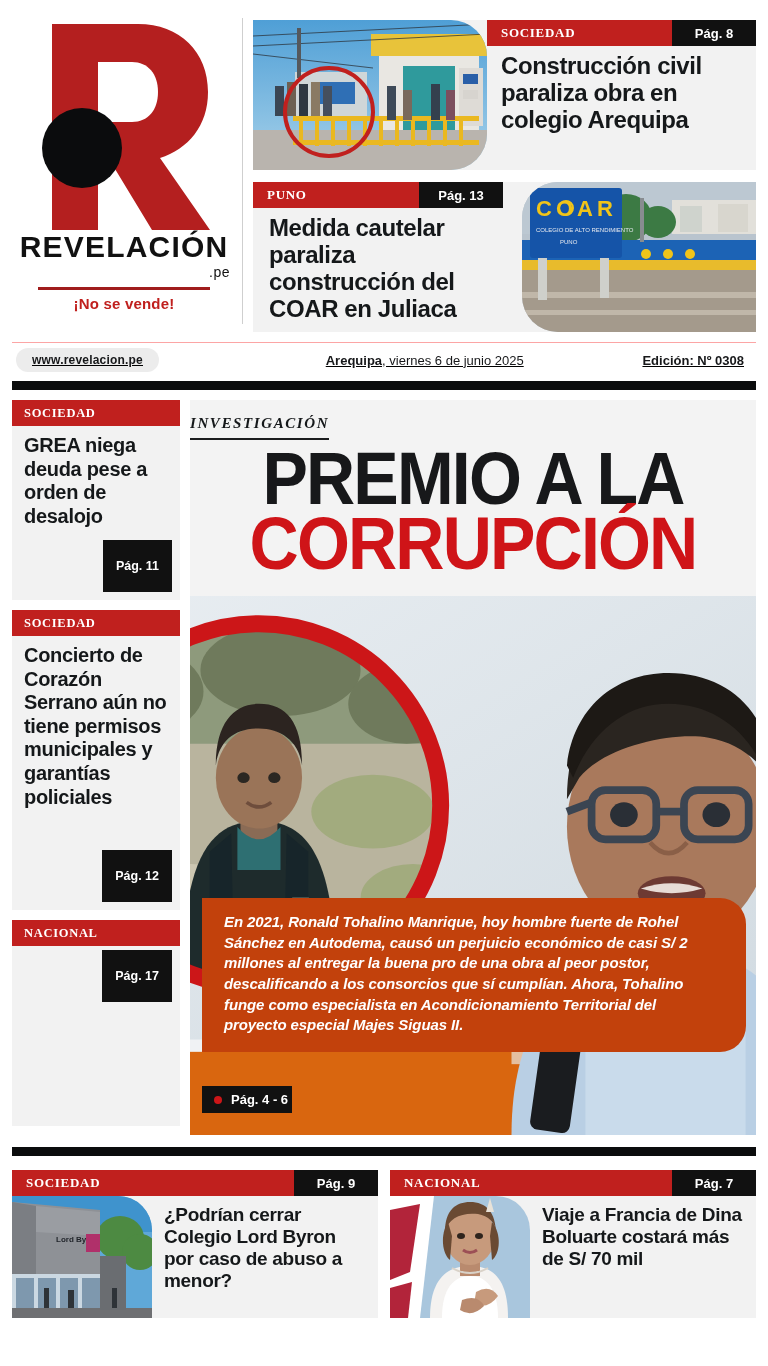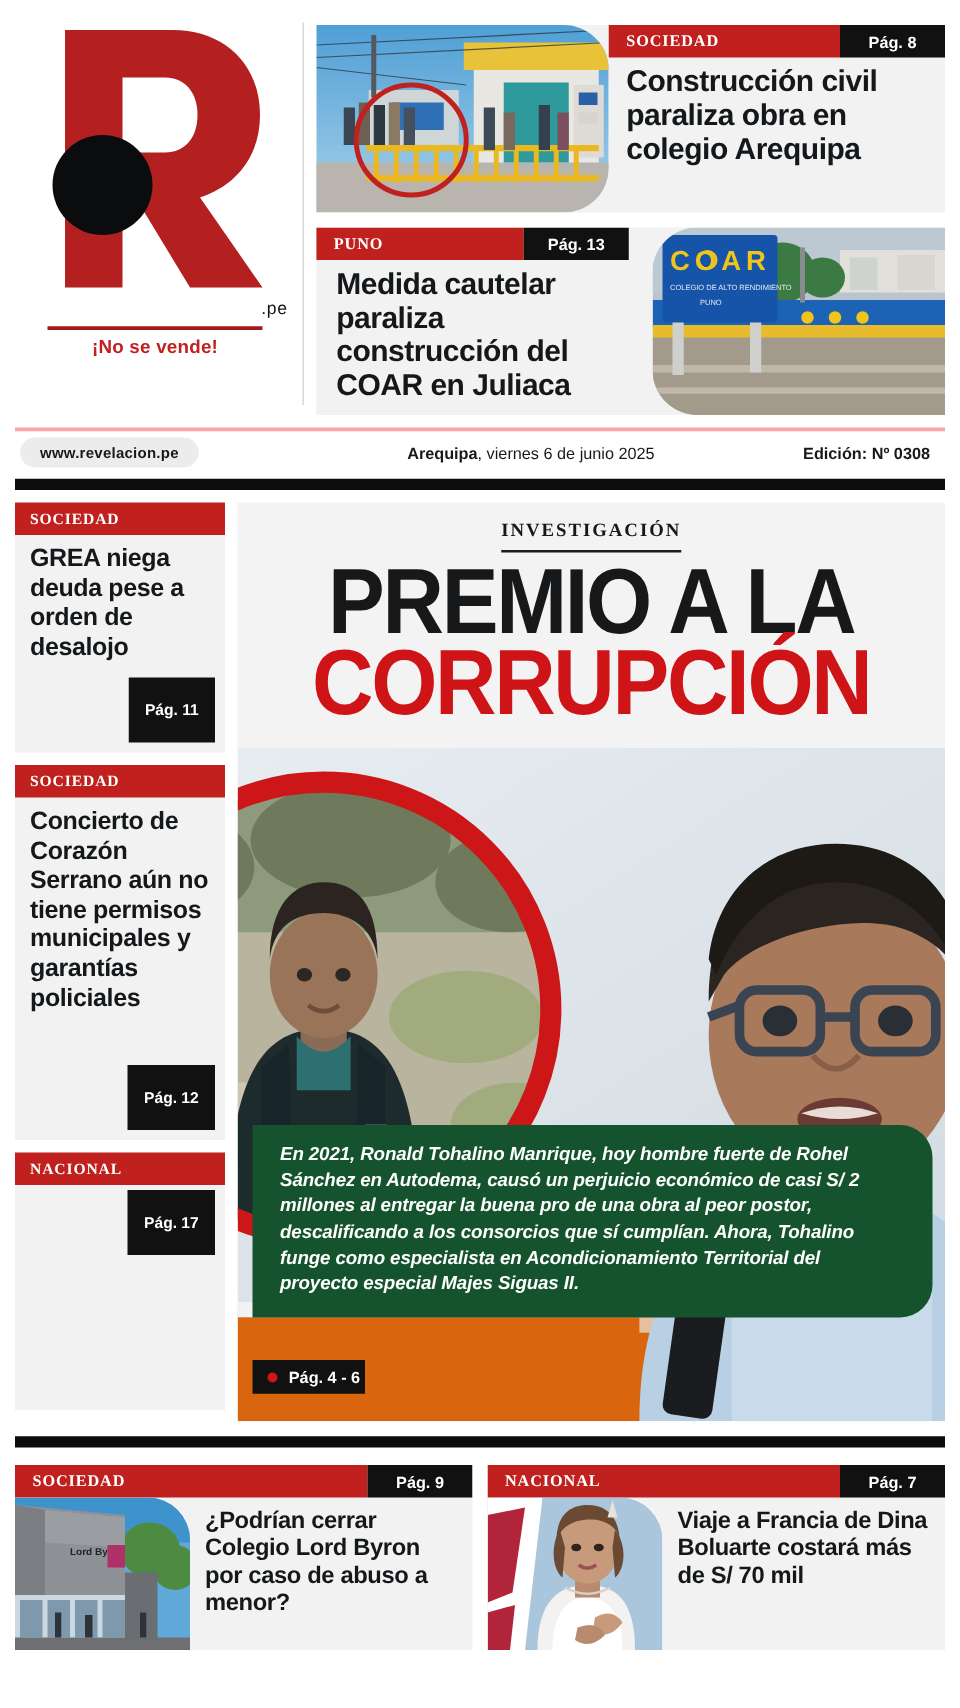--- a/index.html
+++ b/index.html
@@ -165,6 +165,7 @@
           <circle cx="48" cy="130" r="40" fill="#0b0c0d"></circle>
         </svg>
       </div>
+      <div class="logo-word">REVELACIÓN</div>
       <div class="logo-pe">.pe</div>
       <div class="logo-rule"></div>
       <div class="logo-tag">¡No se vende!</div>

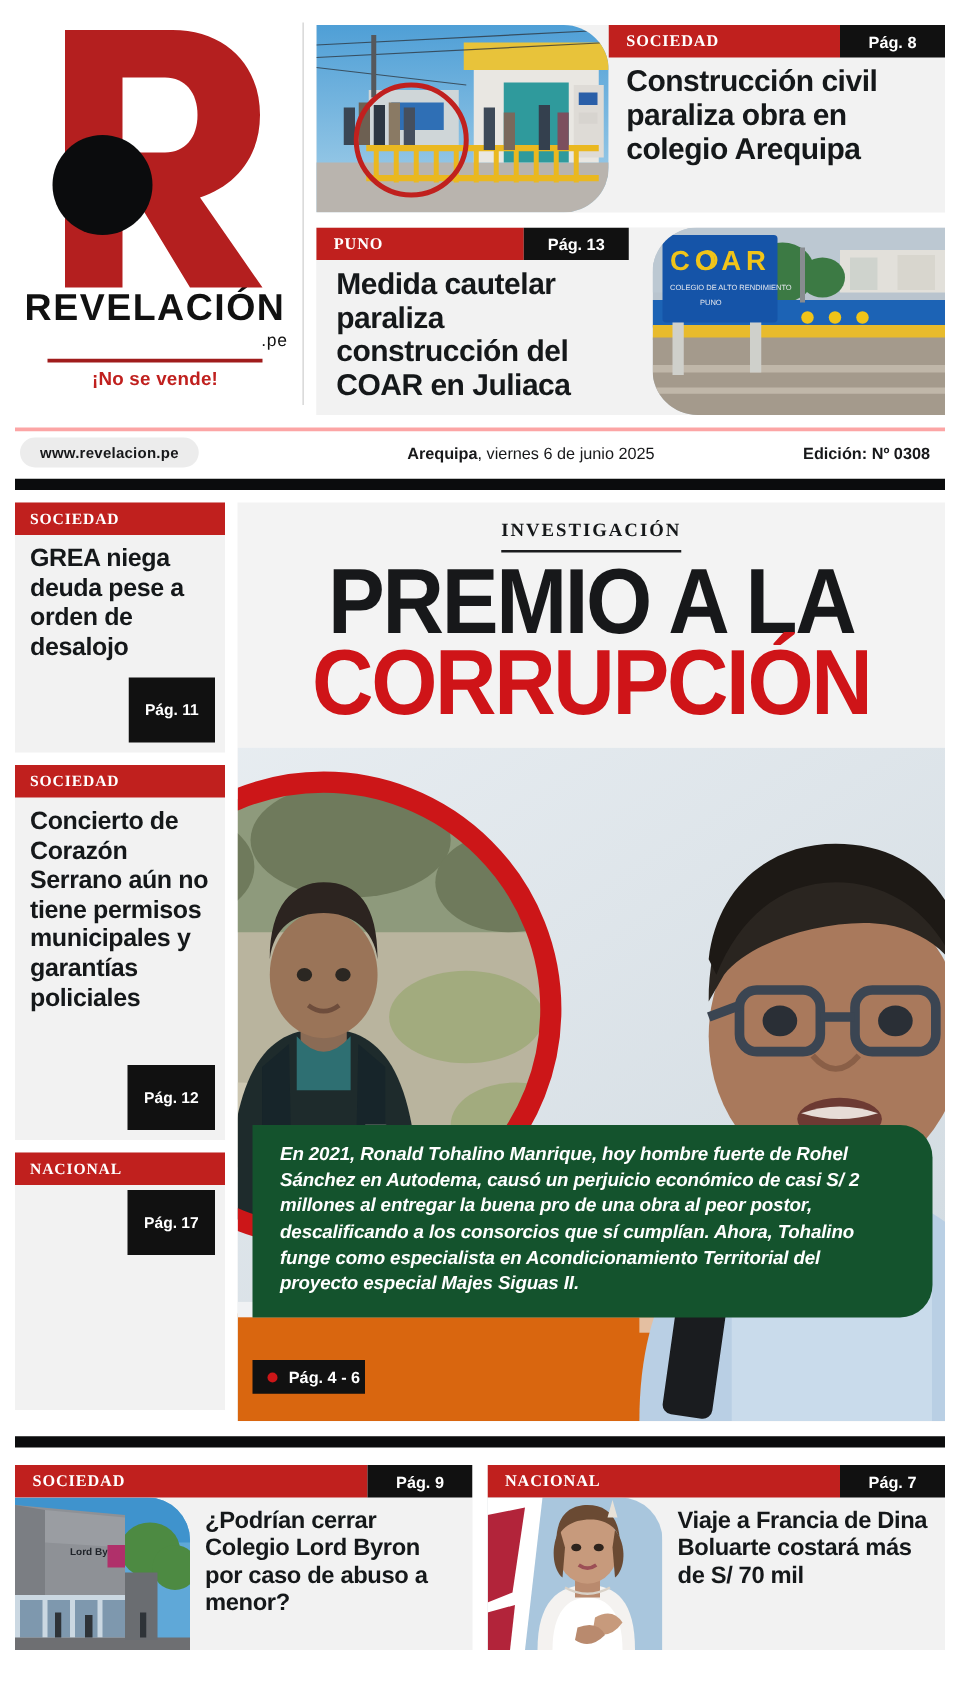--- a/index.html
+++ b/index.html
@@ -67,7 +67,7 @@
   .tcard.photo-right .thead { padding-left: 16px; }
 
   
-  .inforow { margin: 6px 12px 0 12px; border-top: 3px solid #fca5a5; }
+  .inforow { margin: 6px 12px 0 12px; border-top: 1px solid #fca5a5; text-decoration: underline; }
   .infobar {
     display:flex; align-items:center; height: 34px; padding: 0 4px;
   }

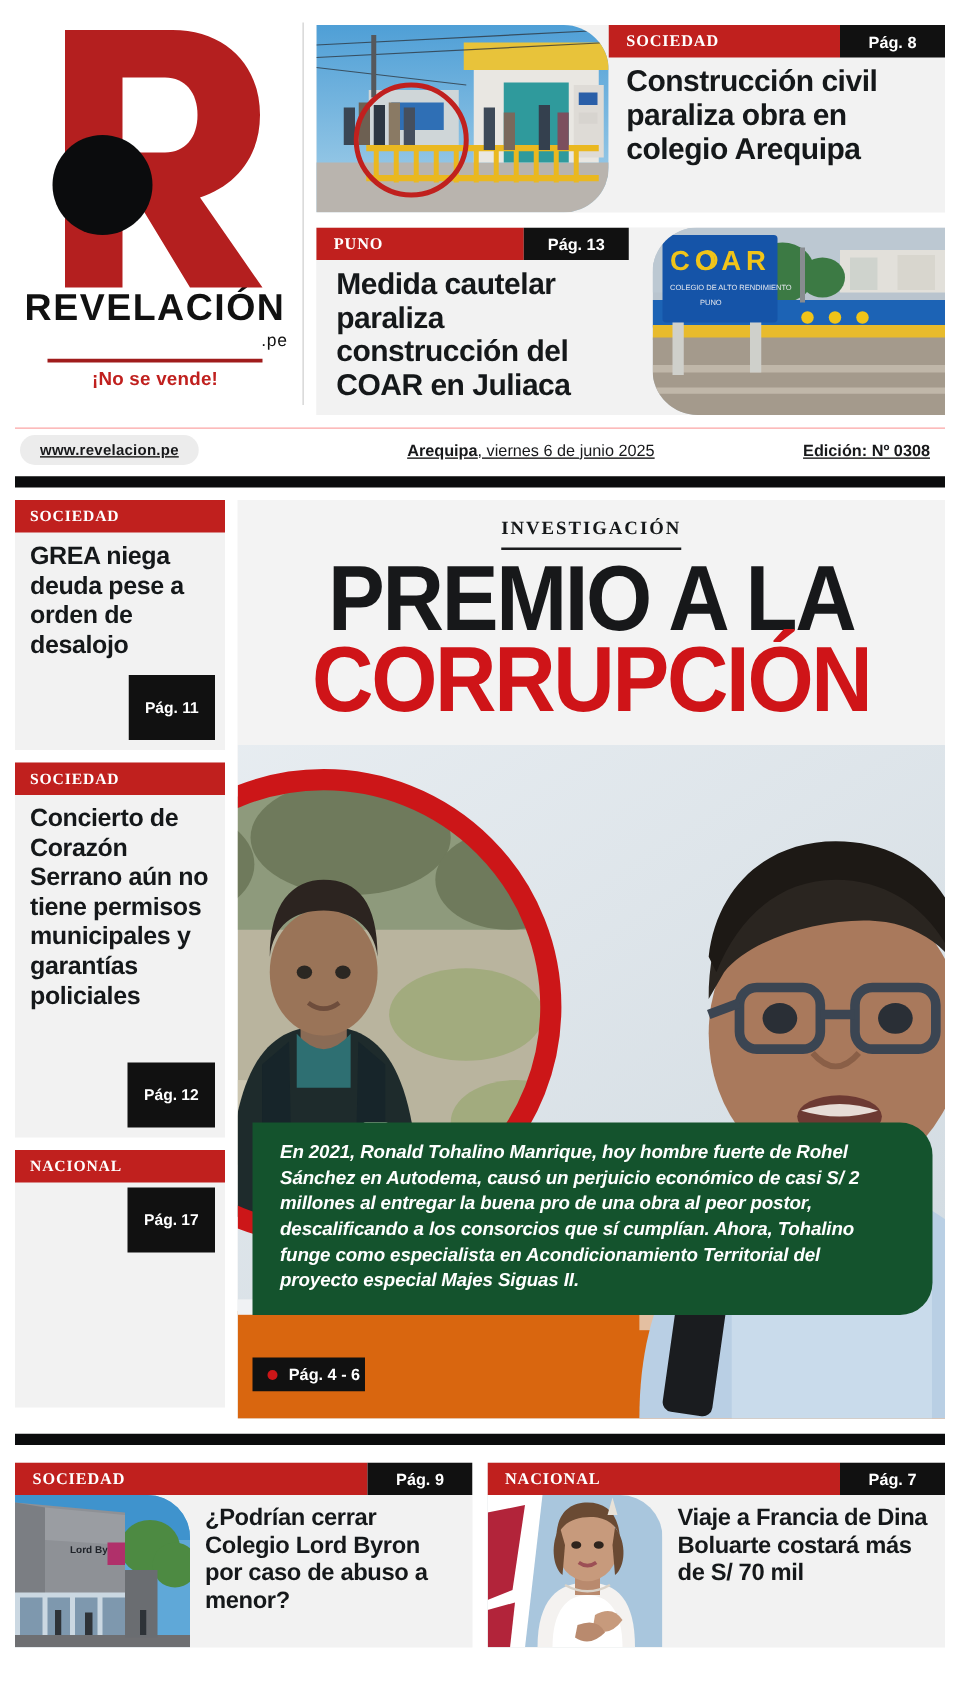--- a/index.html
+++ b/index.html
@@ -104,7 +104,7 @@
 
   
   .lead { flex:1 1 auto; background:#f3f3f3; position:relative; overflow:hidden; }
-  .kicker-wrap { text-align:center; padding-top: 14px; }
+  .kicker-wrap { padding-top: 14px; font-style: italic; }
   .kicker {
     display:inline-block; font-size: 15px; font-weight:700; letter-spacing: 1.6px;
     color:#15181a; font-family:"Liberation Serif", serif;

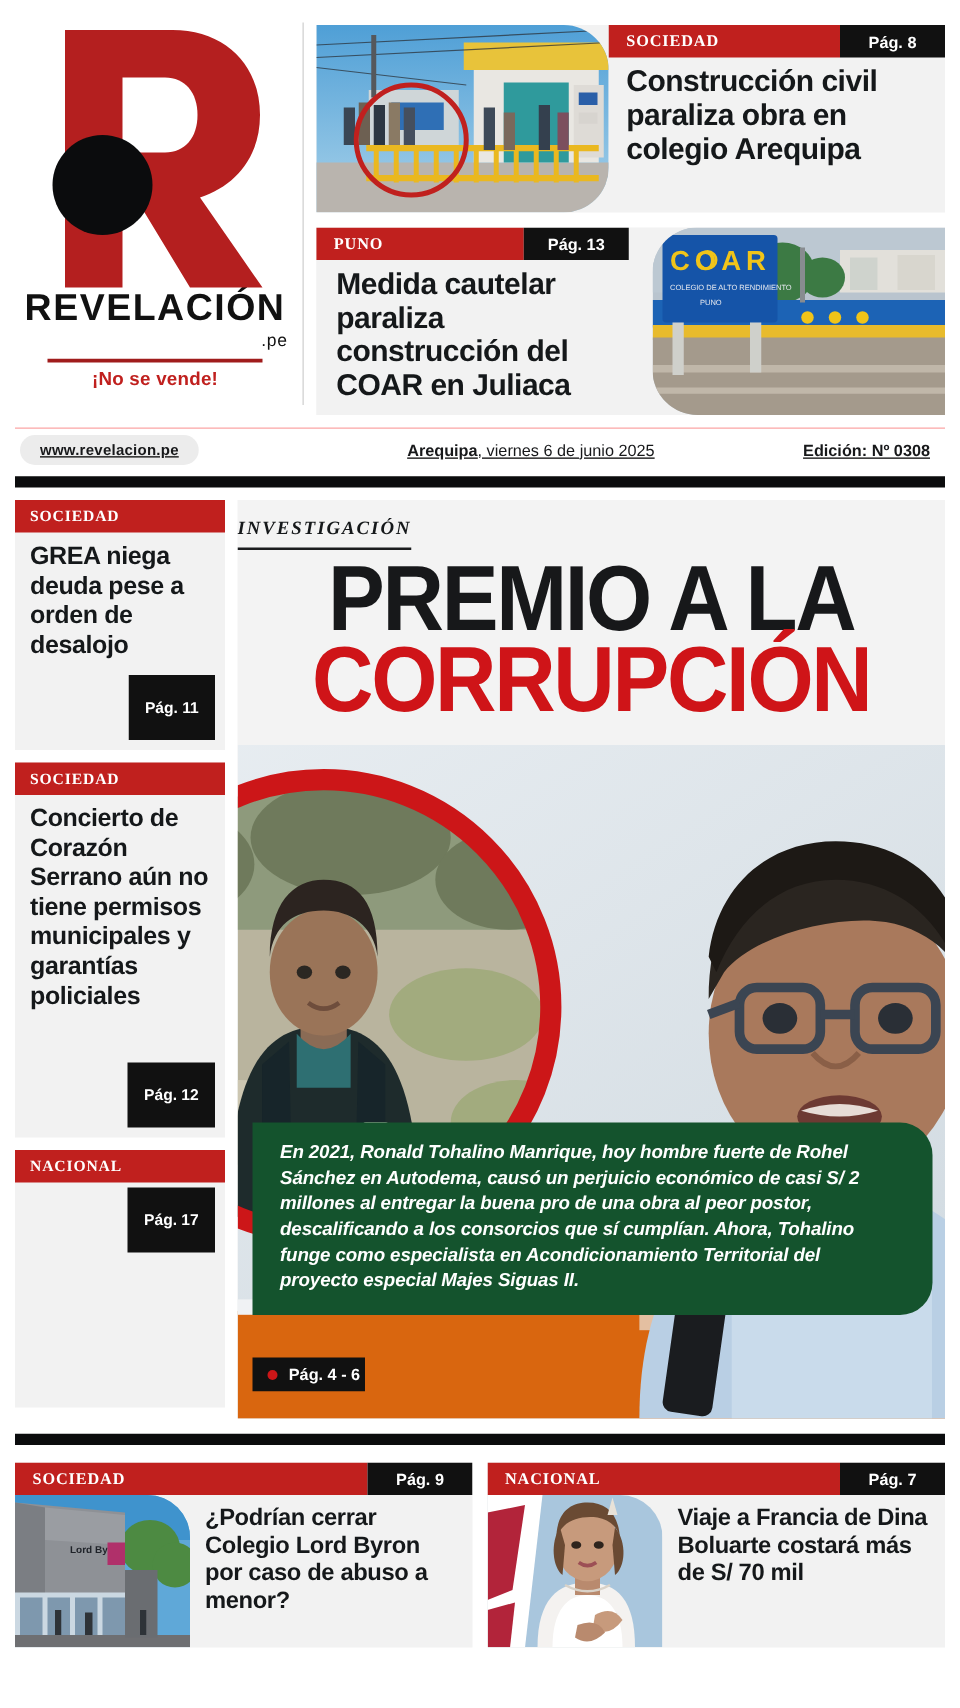--- a/index.html
+++ b/index.html
@@ -124,7 +124,7 @@
 
   .summary {
     position:absolute; left: 12px; right: 10px; top: 498px;
-    background:#14532d; color:#fff; border-radius: 0 26px 26px 0;
+    background:#c2410c; color:#fff; border-radius: 0 26px 26px 0;
     padding: 14px 28px 16px 22px;
     font-size: 15px; line-height: 1.38; font-style: italic; font-weight: 600;
     letter-spacing:-0.1px;

